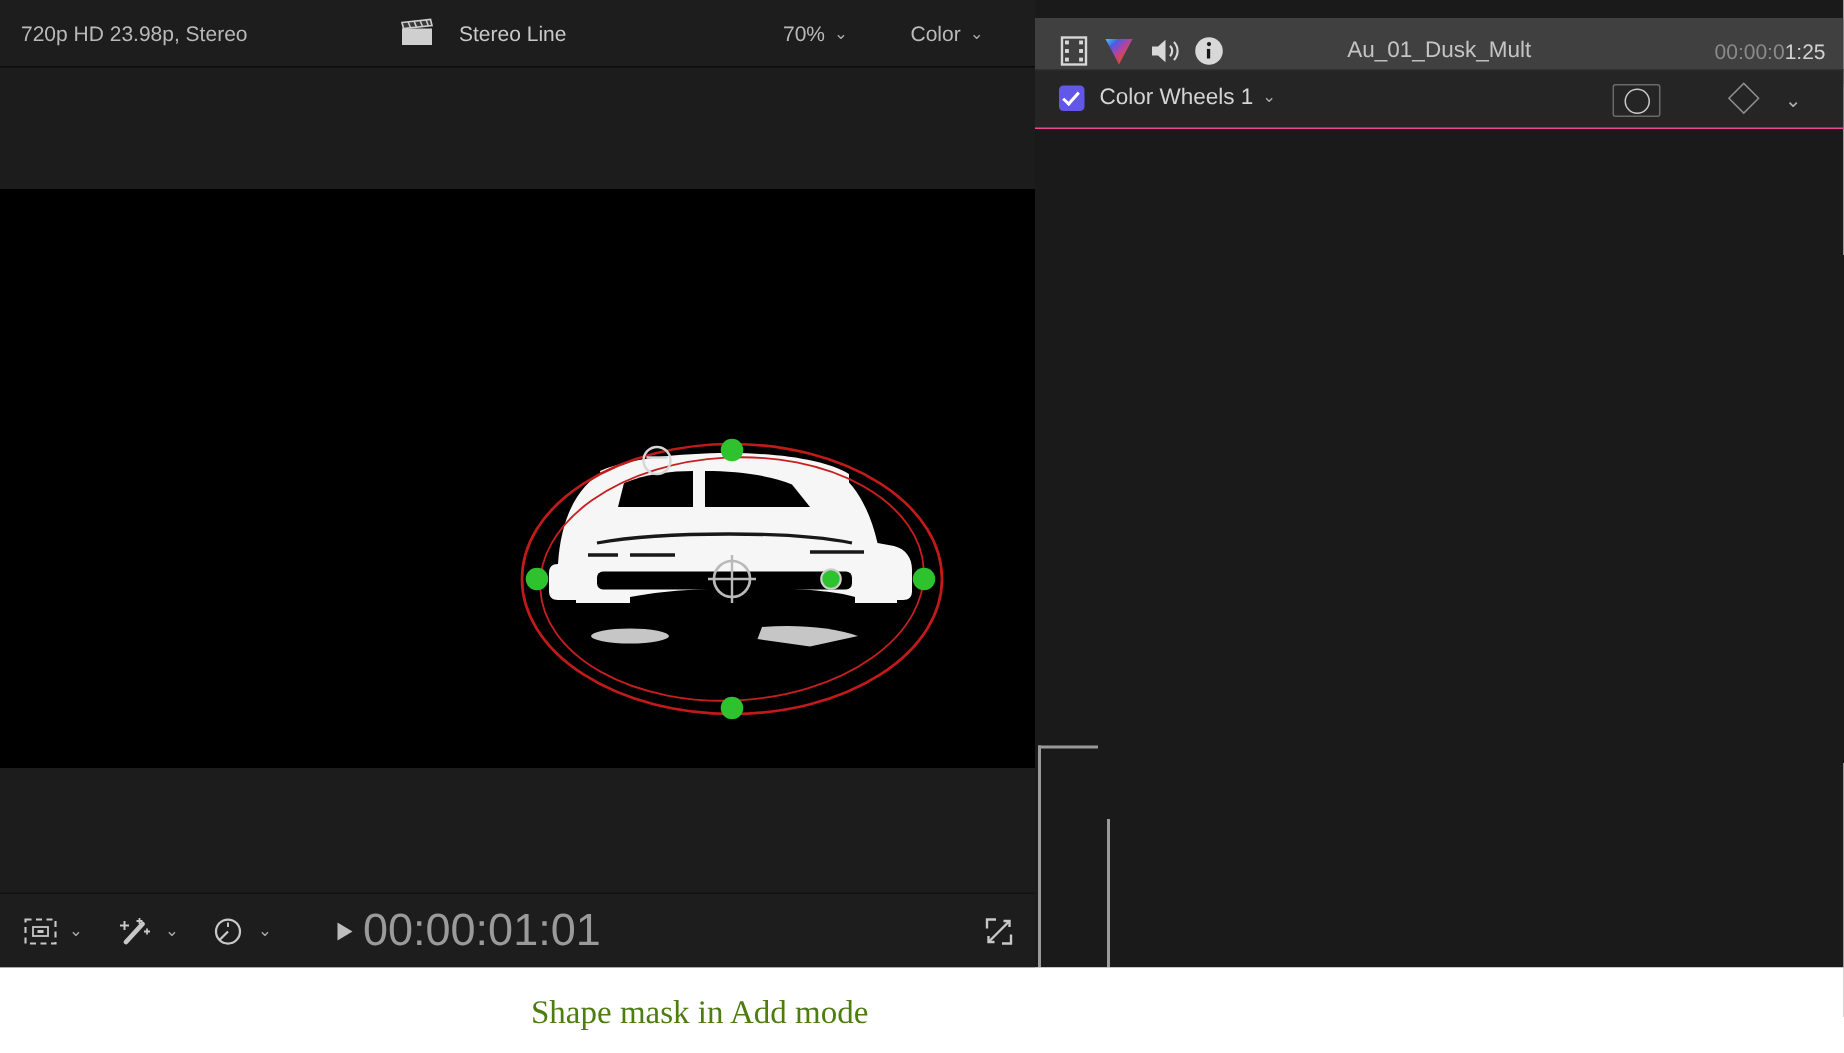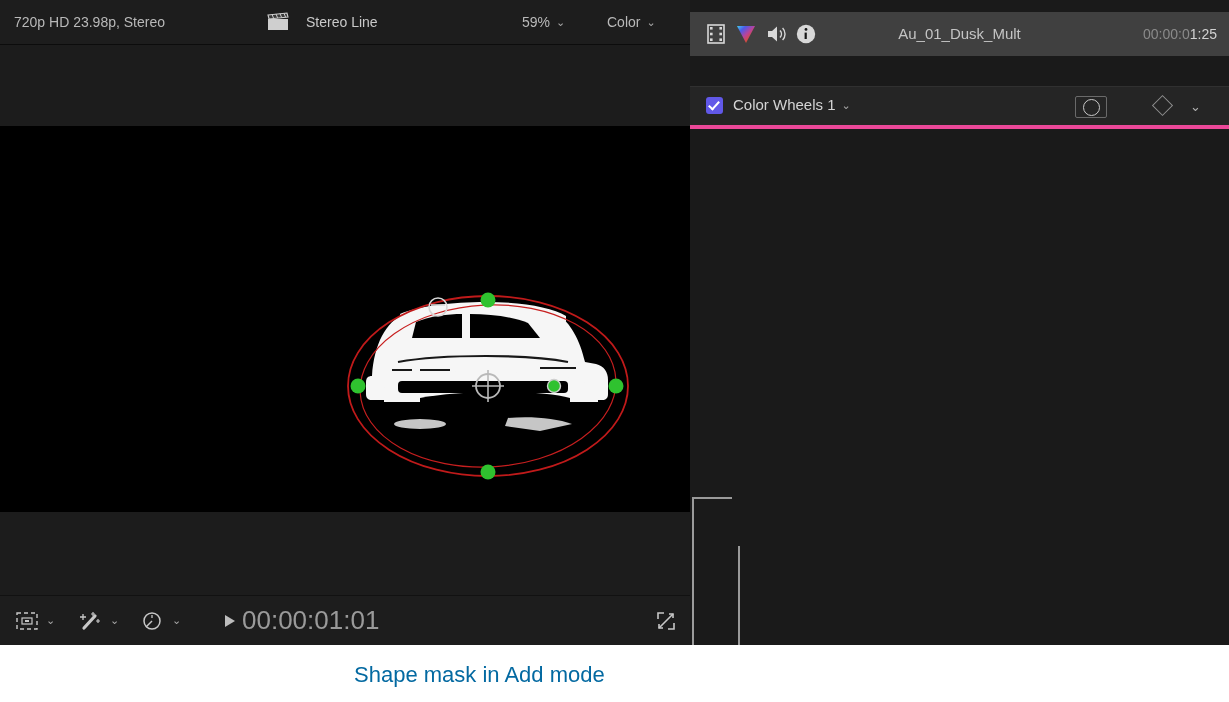--- a/index.html
+++ b/index.html
@@ -83,7 +83,7 @@
 
       <div class="vt-txt" id="vt-title">Stereo Line</div>
 
-      <div class="vt-txt" id="vt-zoom"><span>59%</span><span class="chev">⌄</span></div>
+      <div class="vt-txt" id="vt-zoom"><span>70%</span><span class="chev">⌄</span></div>
 
       <div class="vt-txt" id="vt-view"><span>Color</span><span class="chev">⌄</span></div>
     </div>

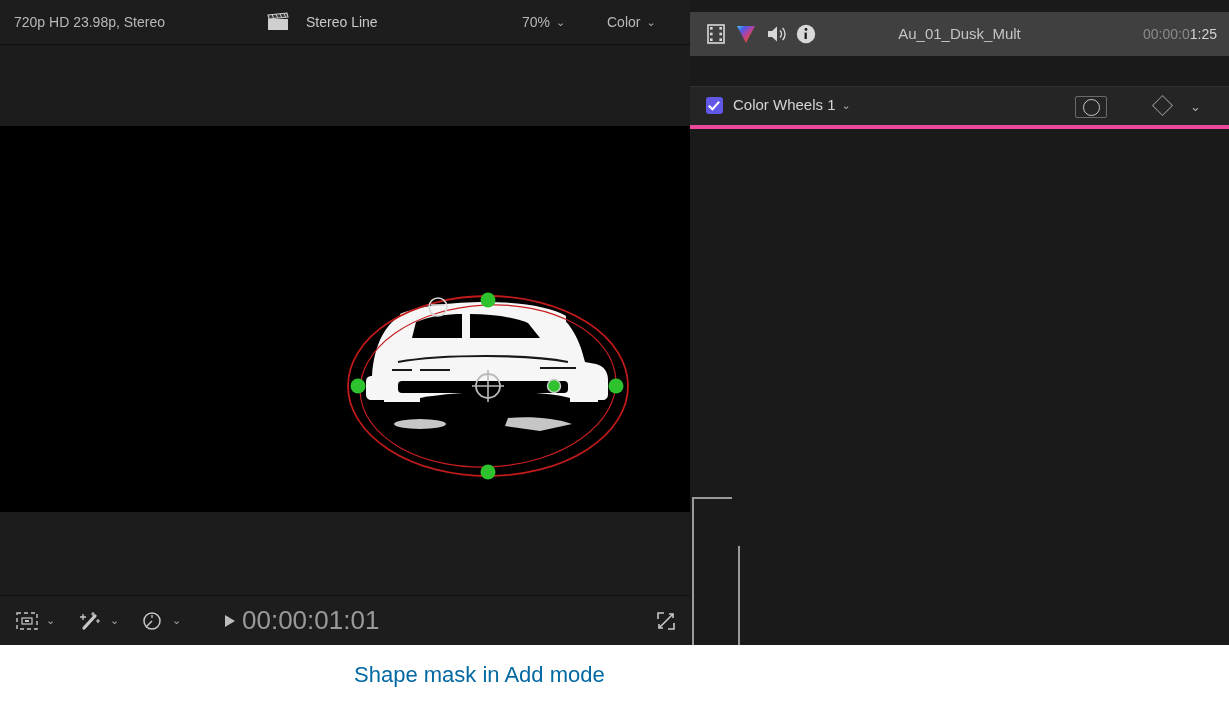--- a/index.html
+++ b/index.html
@@ -43,7 +43,7 @@
   #hi-film{left:14px;} #hi-color{left:44px;} #hi-audio{left:74px;} #hi-info{left:104px;}
 
   #effect-row{position:absolute;left:0;top:46px;width:539px;height:38px;background:#252525;
-      border-top:1px solid #303030;border-bottom:4px solid #ec4899;margin-top:40px;}
+      border-top:1px solid #303030;border-bottom:1px solid #ec4899;}
   .chk{width:17px;height:17px;border-radius:3px;background:#6158e8;position:relative;
        display:inline-block;vertical-align:middle;cursor:pointer;}
   .chk:after{content:"";position:absolute;left:5px;top:2px;width:4px;height:9px;

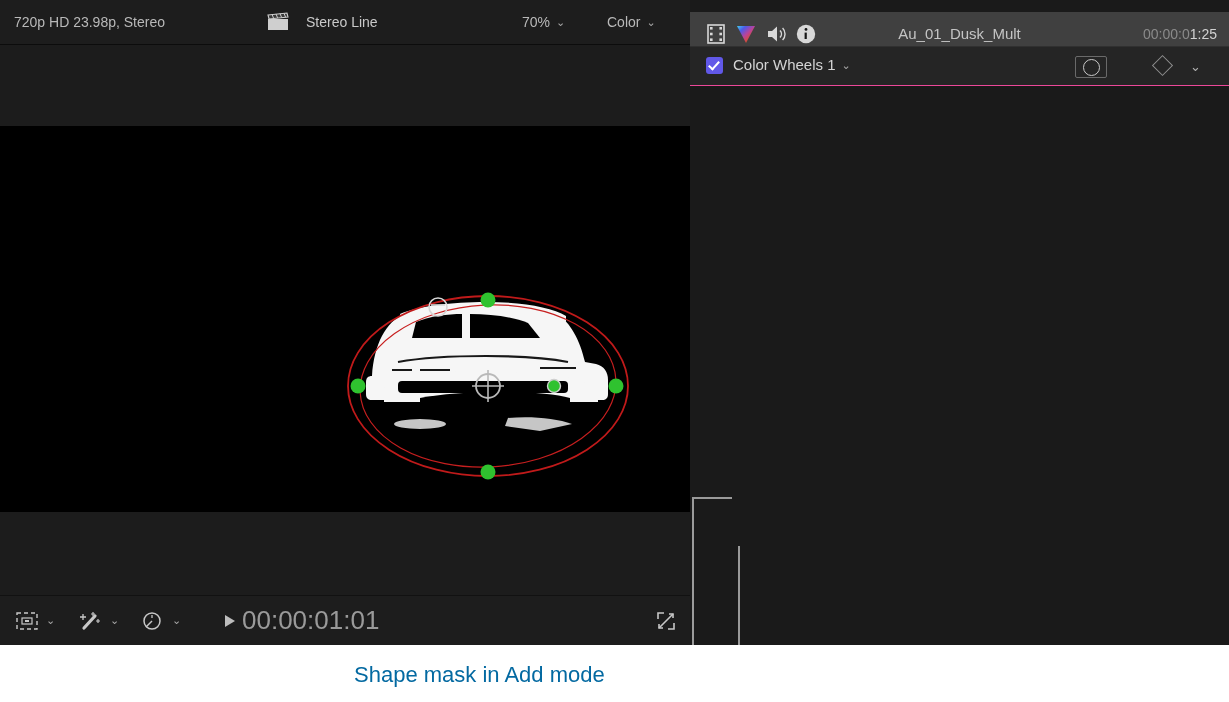--- a/index.html
+++ b/index.html
@@ -27,7 +27,7 @@
   #tb-i2{left:78px;}
   #tb-i3{left:140px;}
   #tb-play{left:222px;}
-  #tb-tc{left:242px;font-size:26px;color:#9a9a9a;letter-spacing:0px;}
+  #tb-tc{left:242px;font-size:30px;color:#9a9a9a;letter-spacing:0px;}
   #tb-expand{left:655px;}
 
   

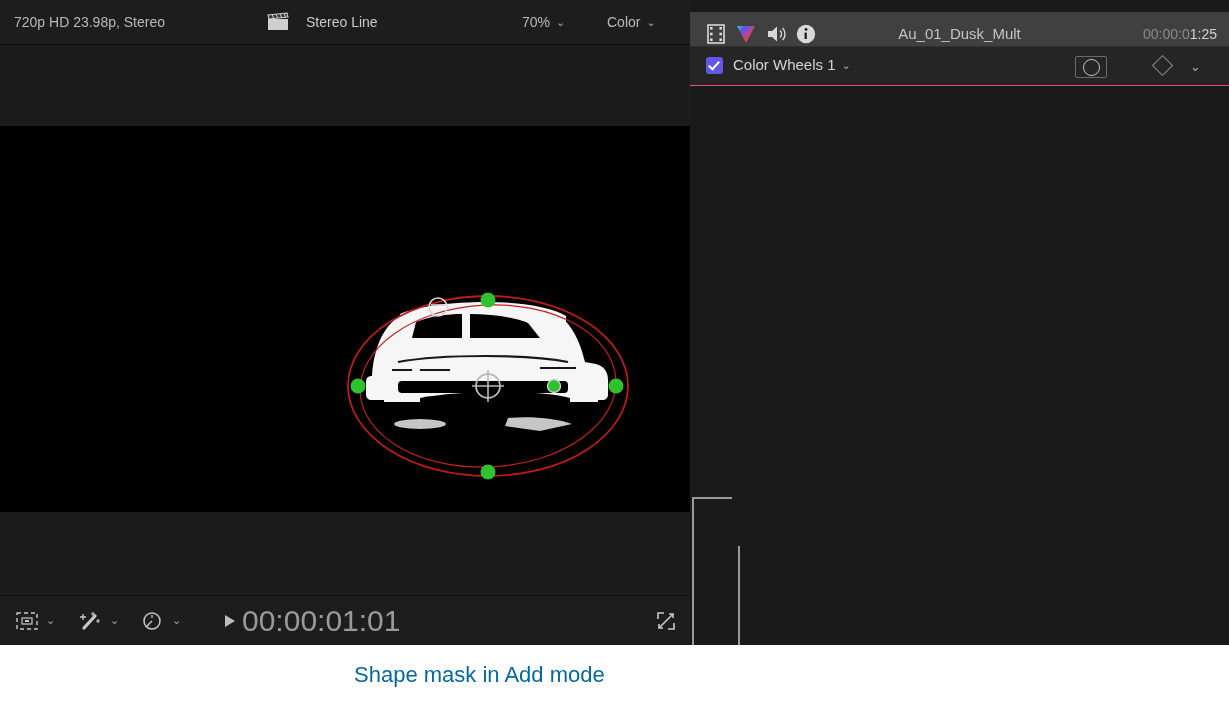--- a/index.html
+++ b/index.html
@@ -60,7 +60,7 @@
 
   
   #callouts{position:absolute;left:0;top:645px;width:1229px;height:57px;background:#fff;}
-  .callout-txt{position:absolute;color:#0369a1;font-size:22px;white-space:nowrap;}
+  .callout-txt{position:absolute;color:#4d7c0f;font-size:22px;white-space:nowrap;font-family:Liberation Serif, serif;}
   #co1{left:354px;top:17px;}
   #co2{left:744px;top:17px;}
   .leader{position:absolute;background:#9a9a9a;}

